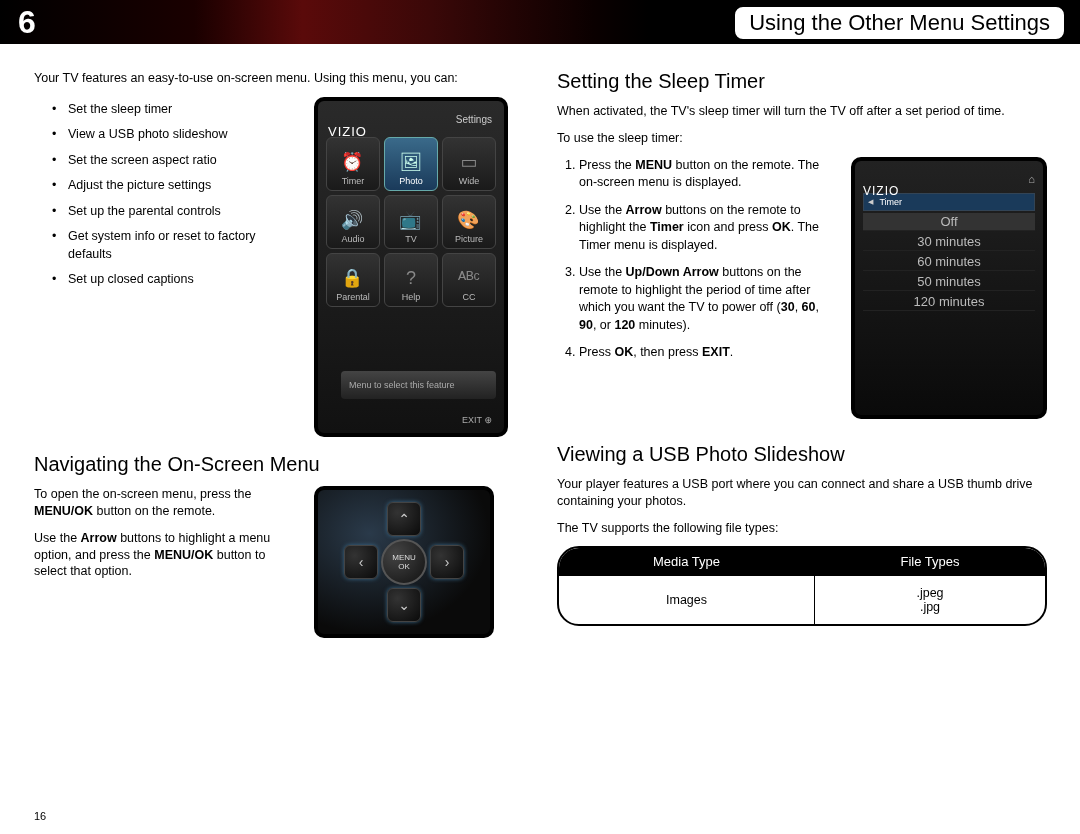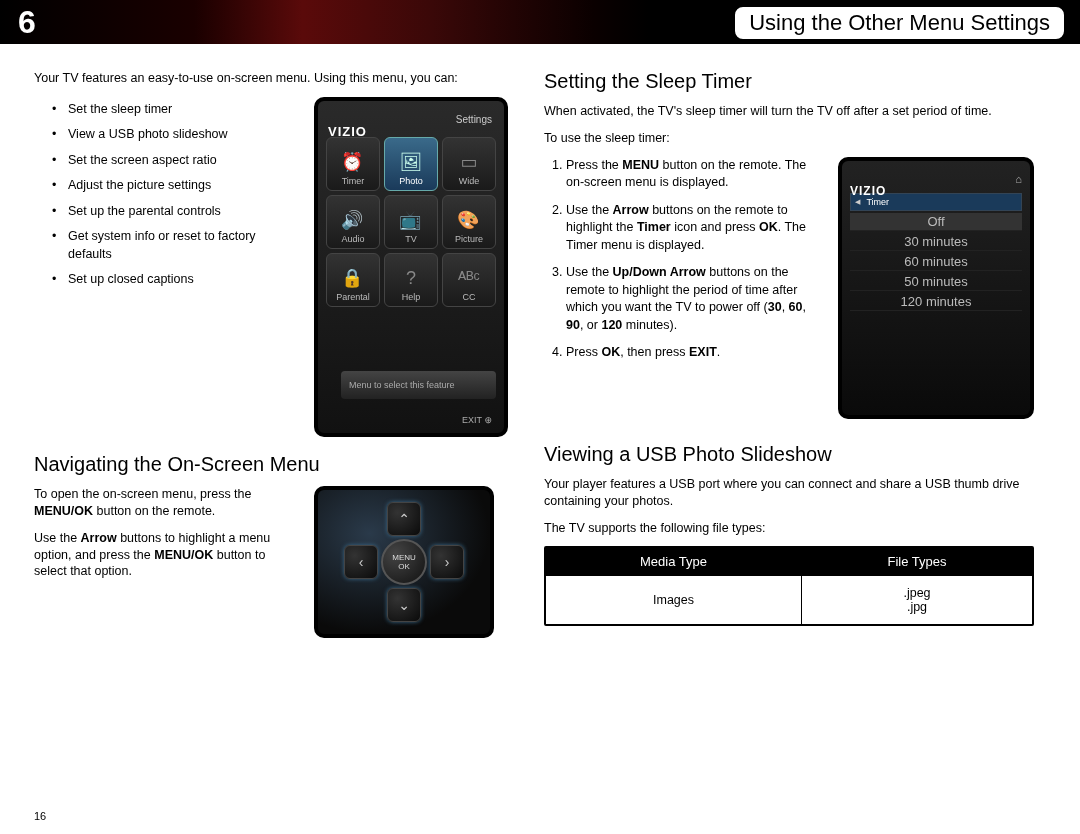--- a/index.html
+++ b/index.html
@@ -42,7 +42,7 @@
   .page-body {
     display: flex;
     padding: 26px 30px 0 34px;
-    gap: 32px;
+    gap: 45px;
   }
   .col-left { width: 478px; }
   .col-right { width: 490px; }

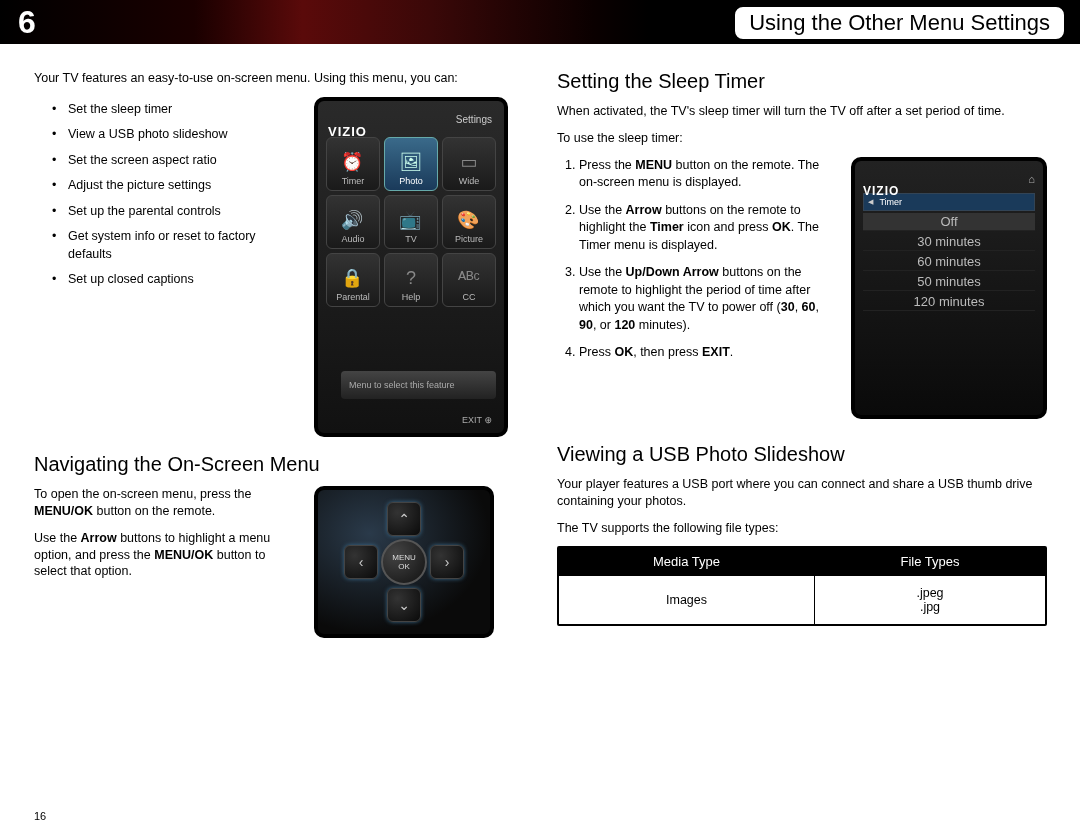--- a/index.html
+++ b/index.html
@@ -64,7 +64,7 @@
     position: relative;
   }
   .settings-top { display:flex; justify-content:space-between; align-items:center; height:22px; padding:0 4px 0 2px; }
-  .vizio-logo { font-size:13px; font-weight:bold; letter-spacing:1px; color:#fff;margin-top:24px; }
+  .vizio-logo { font-size:13px; font-weight:normal; letter-spacing:1px; color:#fff;margin-top:24px; }
   .settings-label { font-size:10px; color:#ccc; }
   .grid3 { display:grid; grid-template-columns:repeat(3, 1fr); gap:4px; margin-top:6px; }
   .cell {

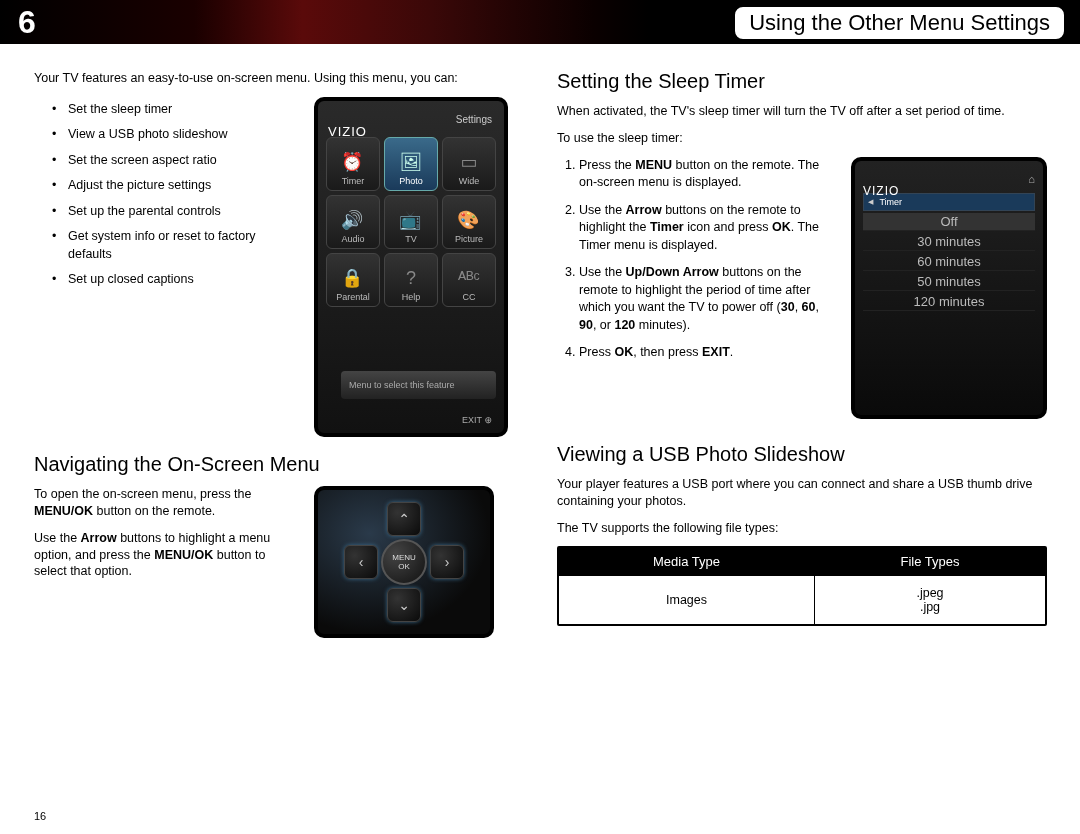--- a/index.html
+++ b/index.html
@@ -145,7 +145,7 @@
     border-collapse: separate;
     border-spacing:0;
     border: 2px solid #000;
-    border-radius: 2px;
+    border-radius: 22px;
     overflow:hidden;
     margin-top: 4px; margin-bottom: 12px;
   }

